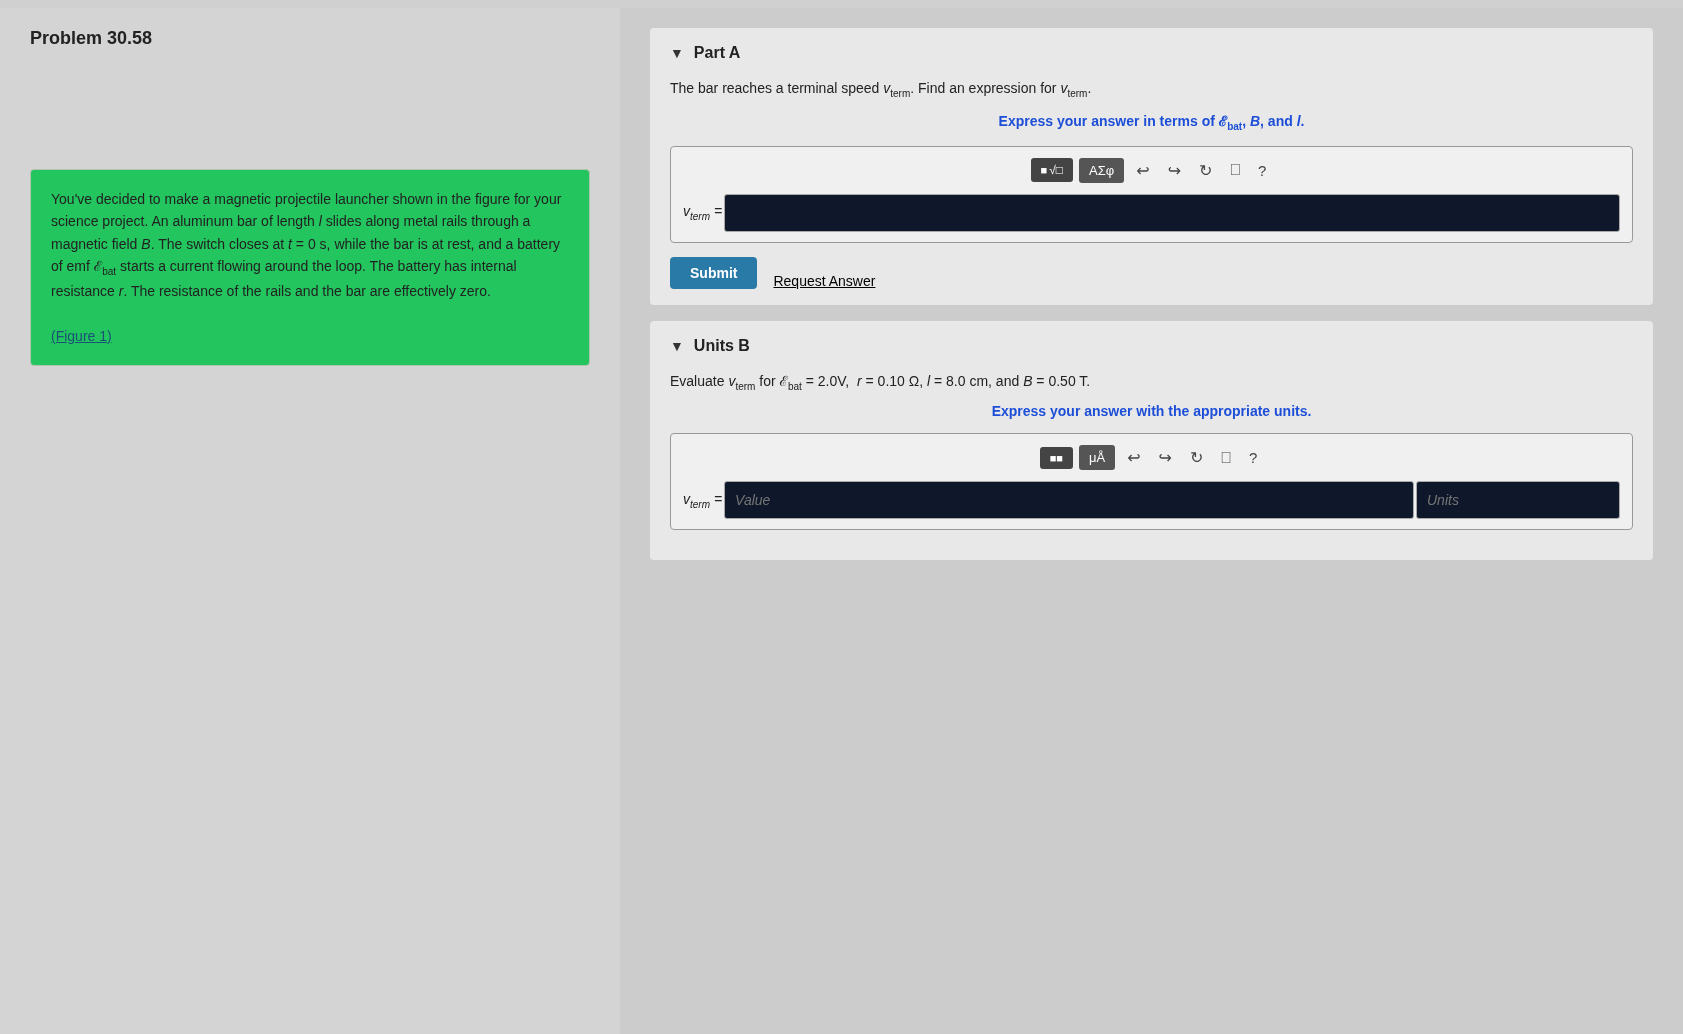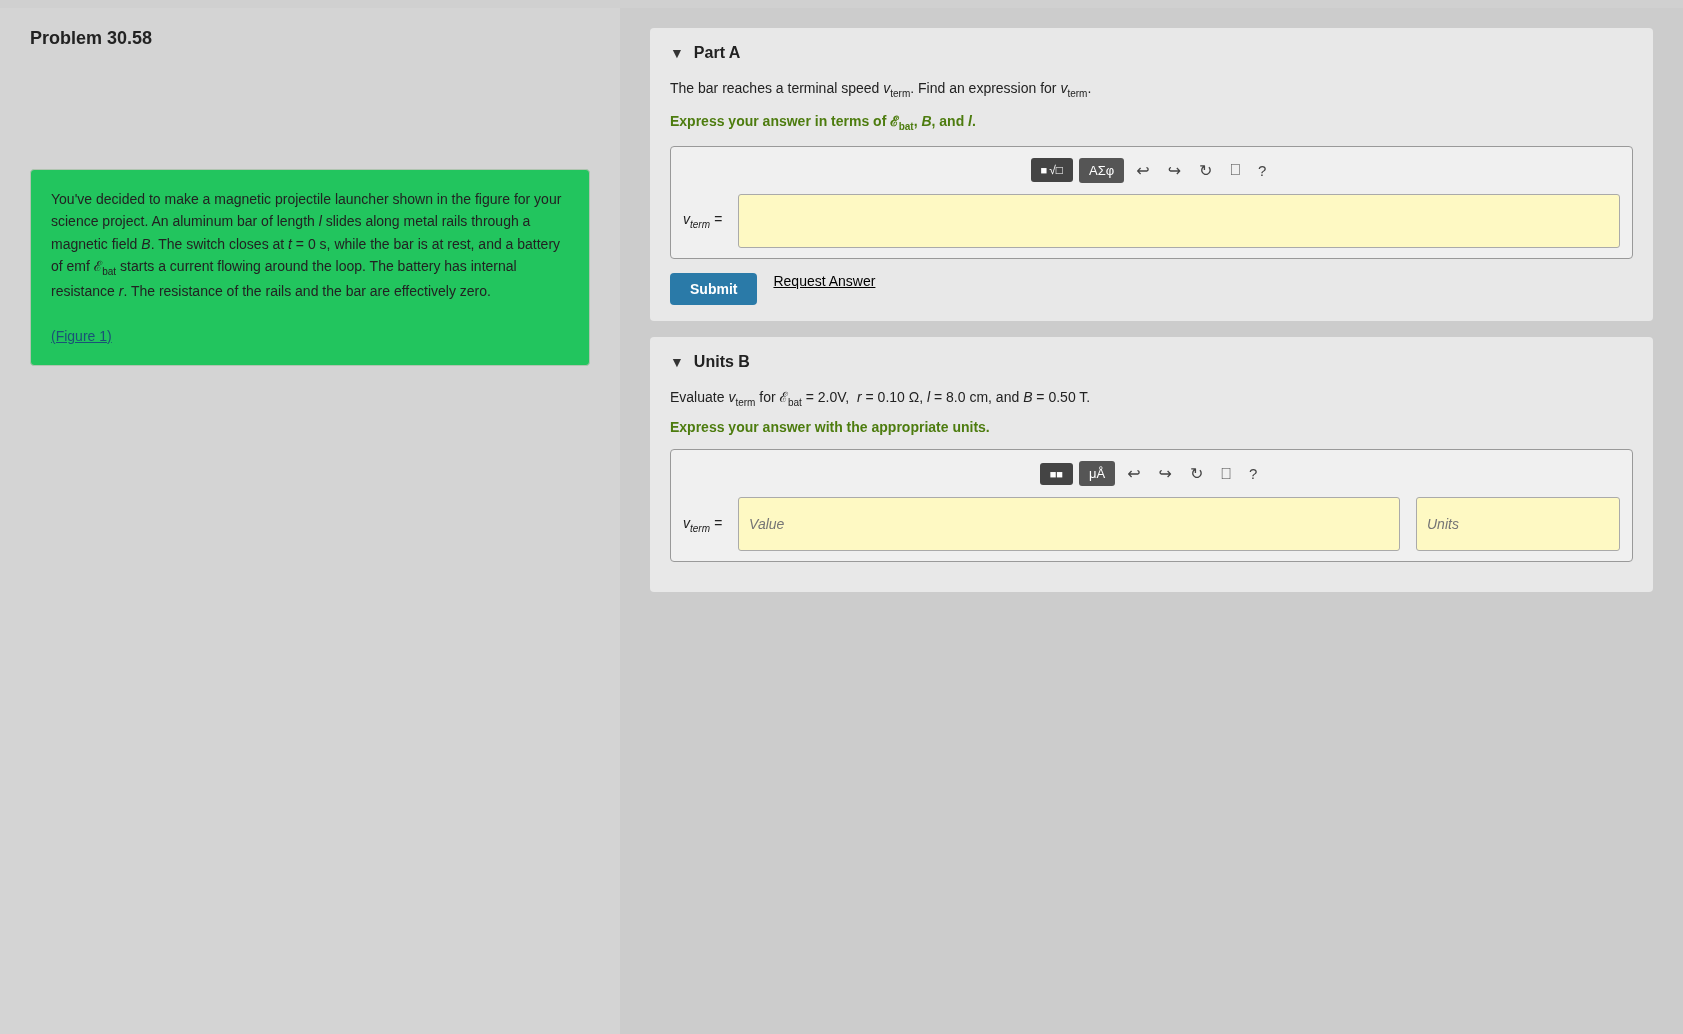--- a/index.html
+++ b/index.html
@@ -82,8 +82,9 @@
     .part-instruction {
       font-size: 14px;
       font-weight: bold;
-      color: #4d7c0f;
+      color: #1d4ed8;
       margin-bottom: 14px;
+      text-align: center;
     }
     .answer-box {
       border: 1px solid #999;

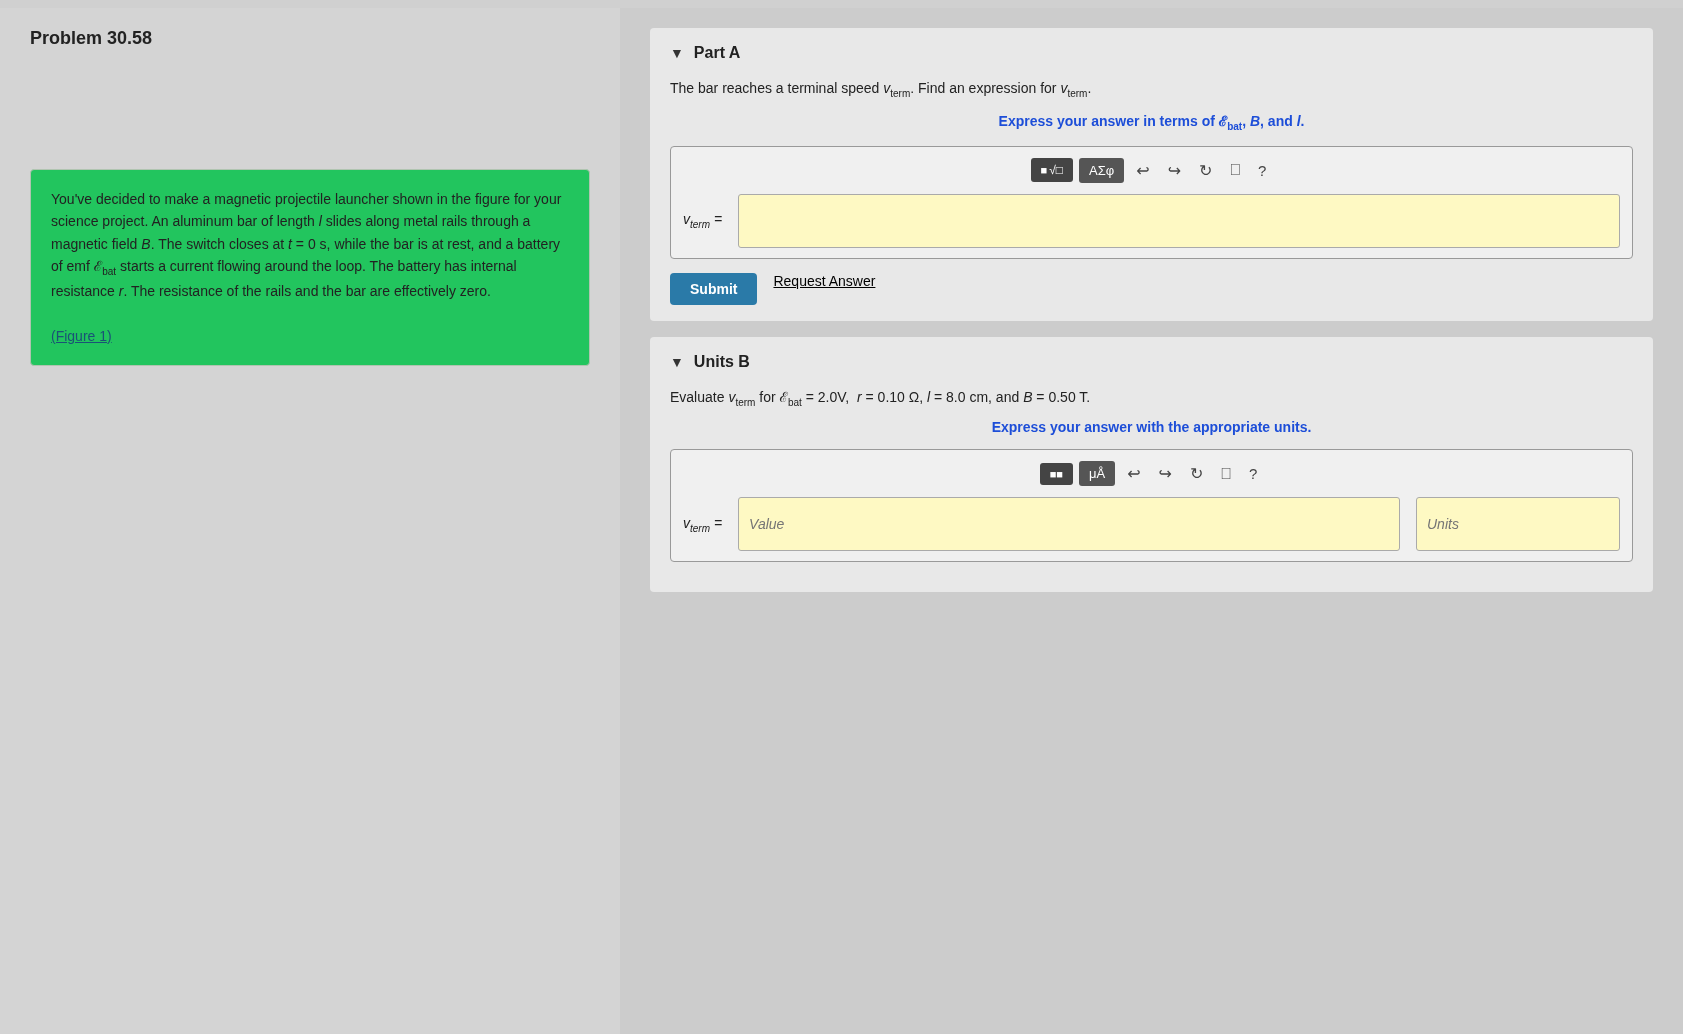--- a/index.html
+++ b/index.html
@@ -131,7 +131,7 @@
     .input-row {
       display: flex;
       align-items: center;
-      gap: 16px;
+      gap: 2px;
     }
     .input-label {
       font-size: 14px;

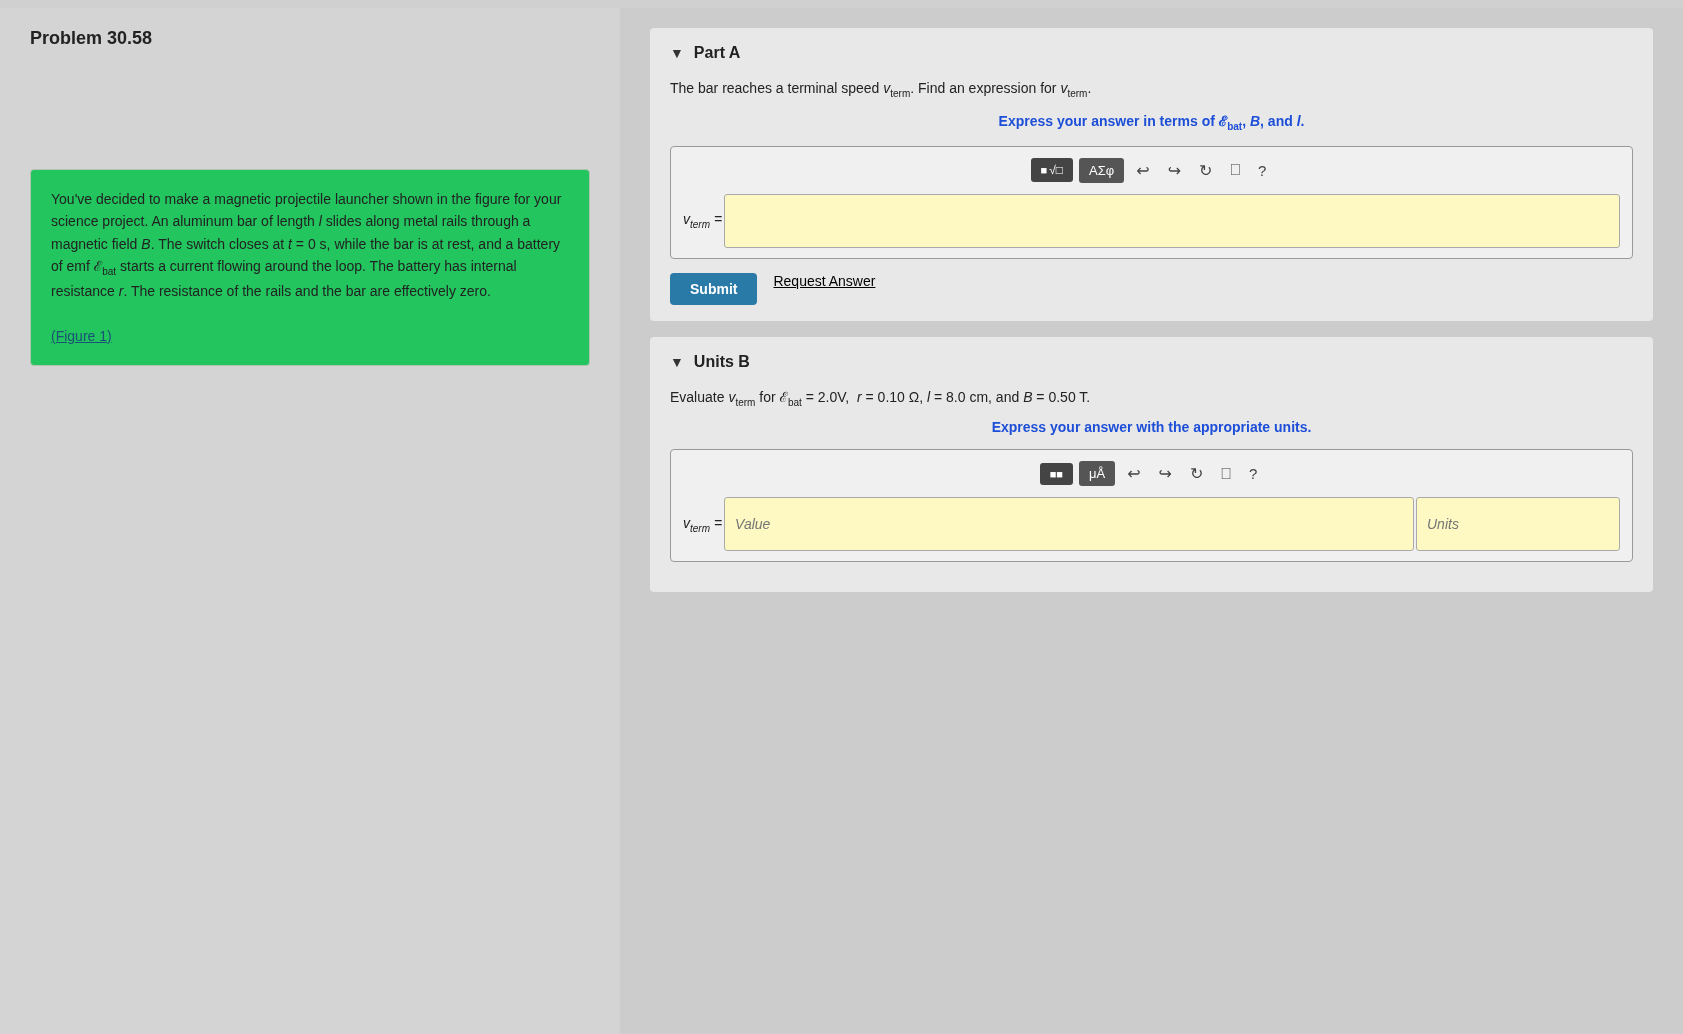--- a/index.html
+++ b/index.html
@@ -159,7 +159,7 @@
     }
     .button-row {
       display: flex;
-      align-items: flex-start;
+      align-items: flex-end;
       gap: 16px;
       margin-top: 4px;
     }

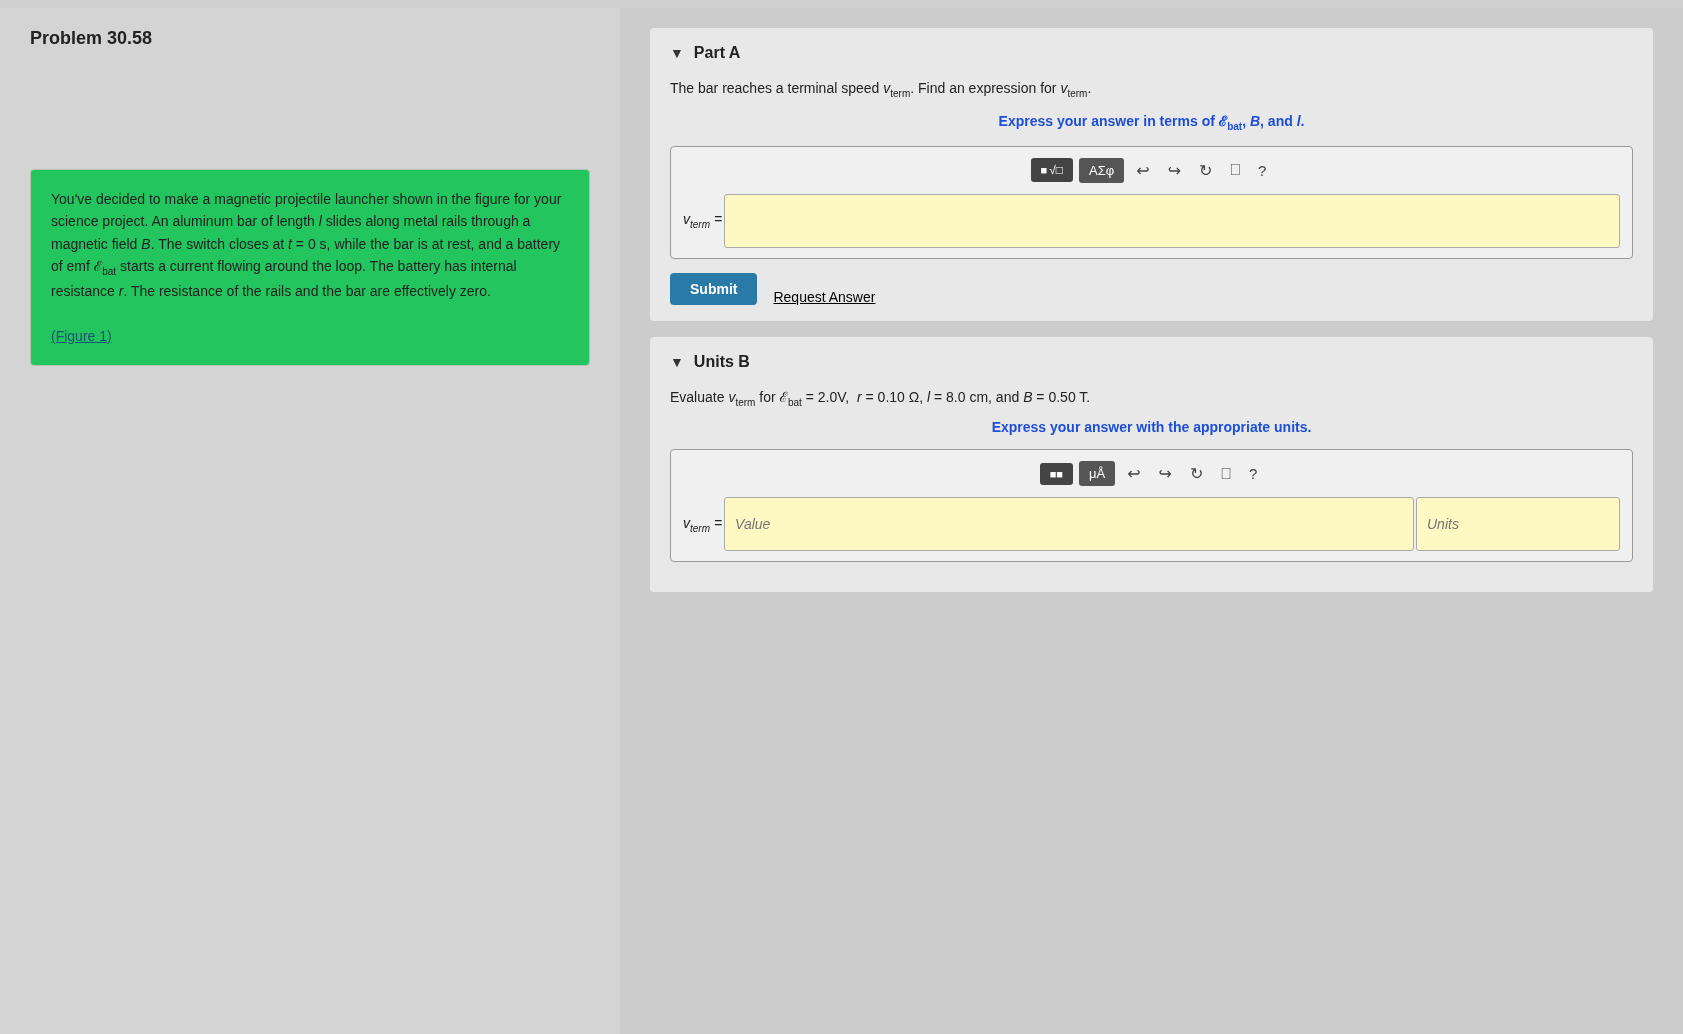--- a/index.html
+++ b/index.html
@@ -145,8 +145,8 @@
       border-radius: 3px;
       padding: 8px 10px;
       font-size: 14px;
-      background: #fef9c3;
-      height: 54px;
+      background: #0f172a;
+      height: 38px;
     }
     .answer-input.value-input {
       font-style: italic;

